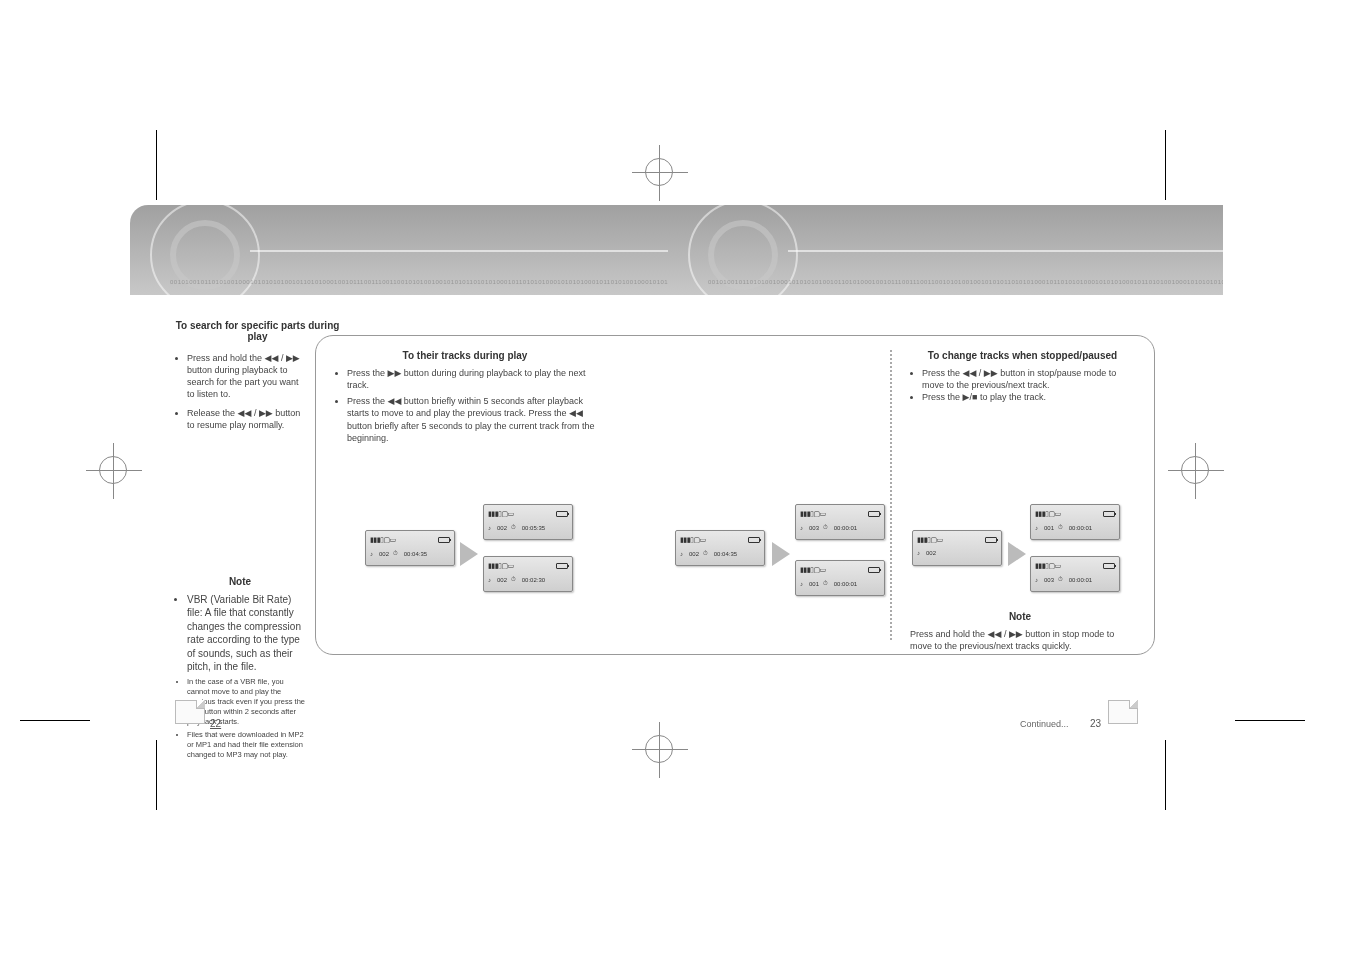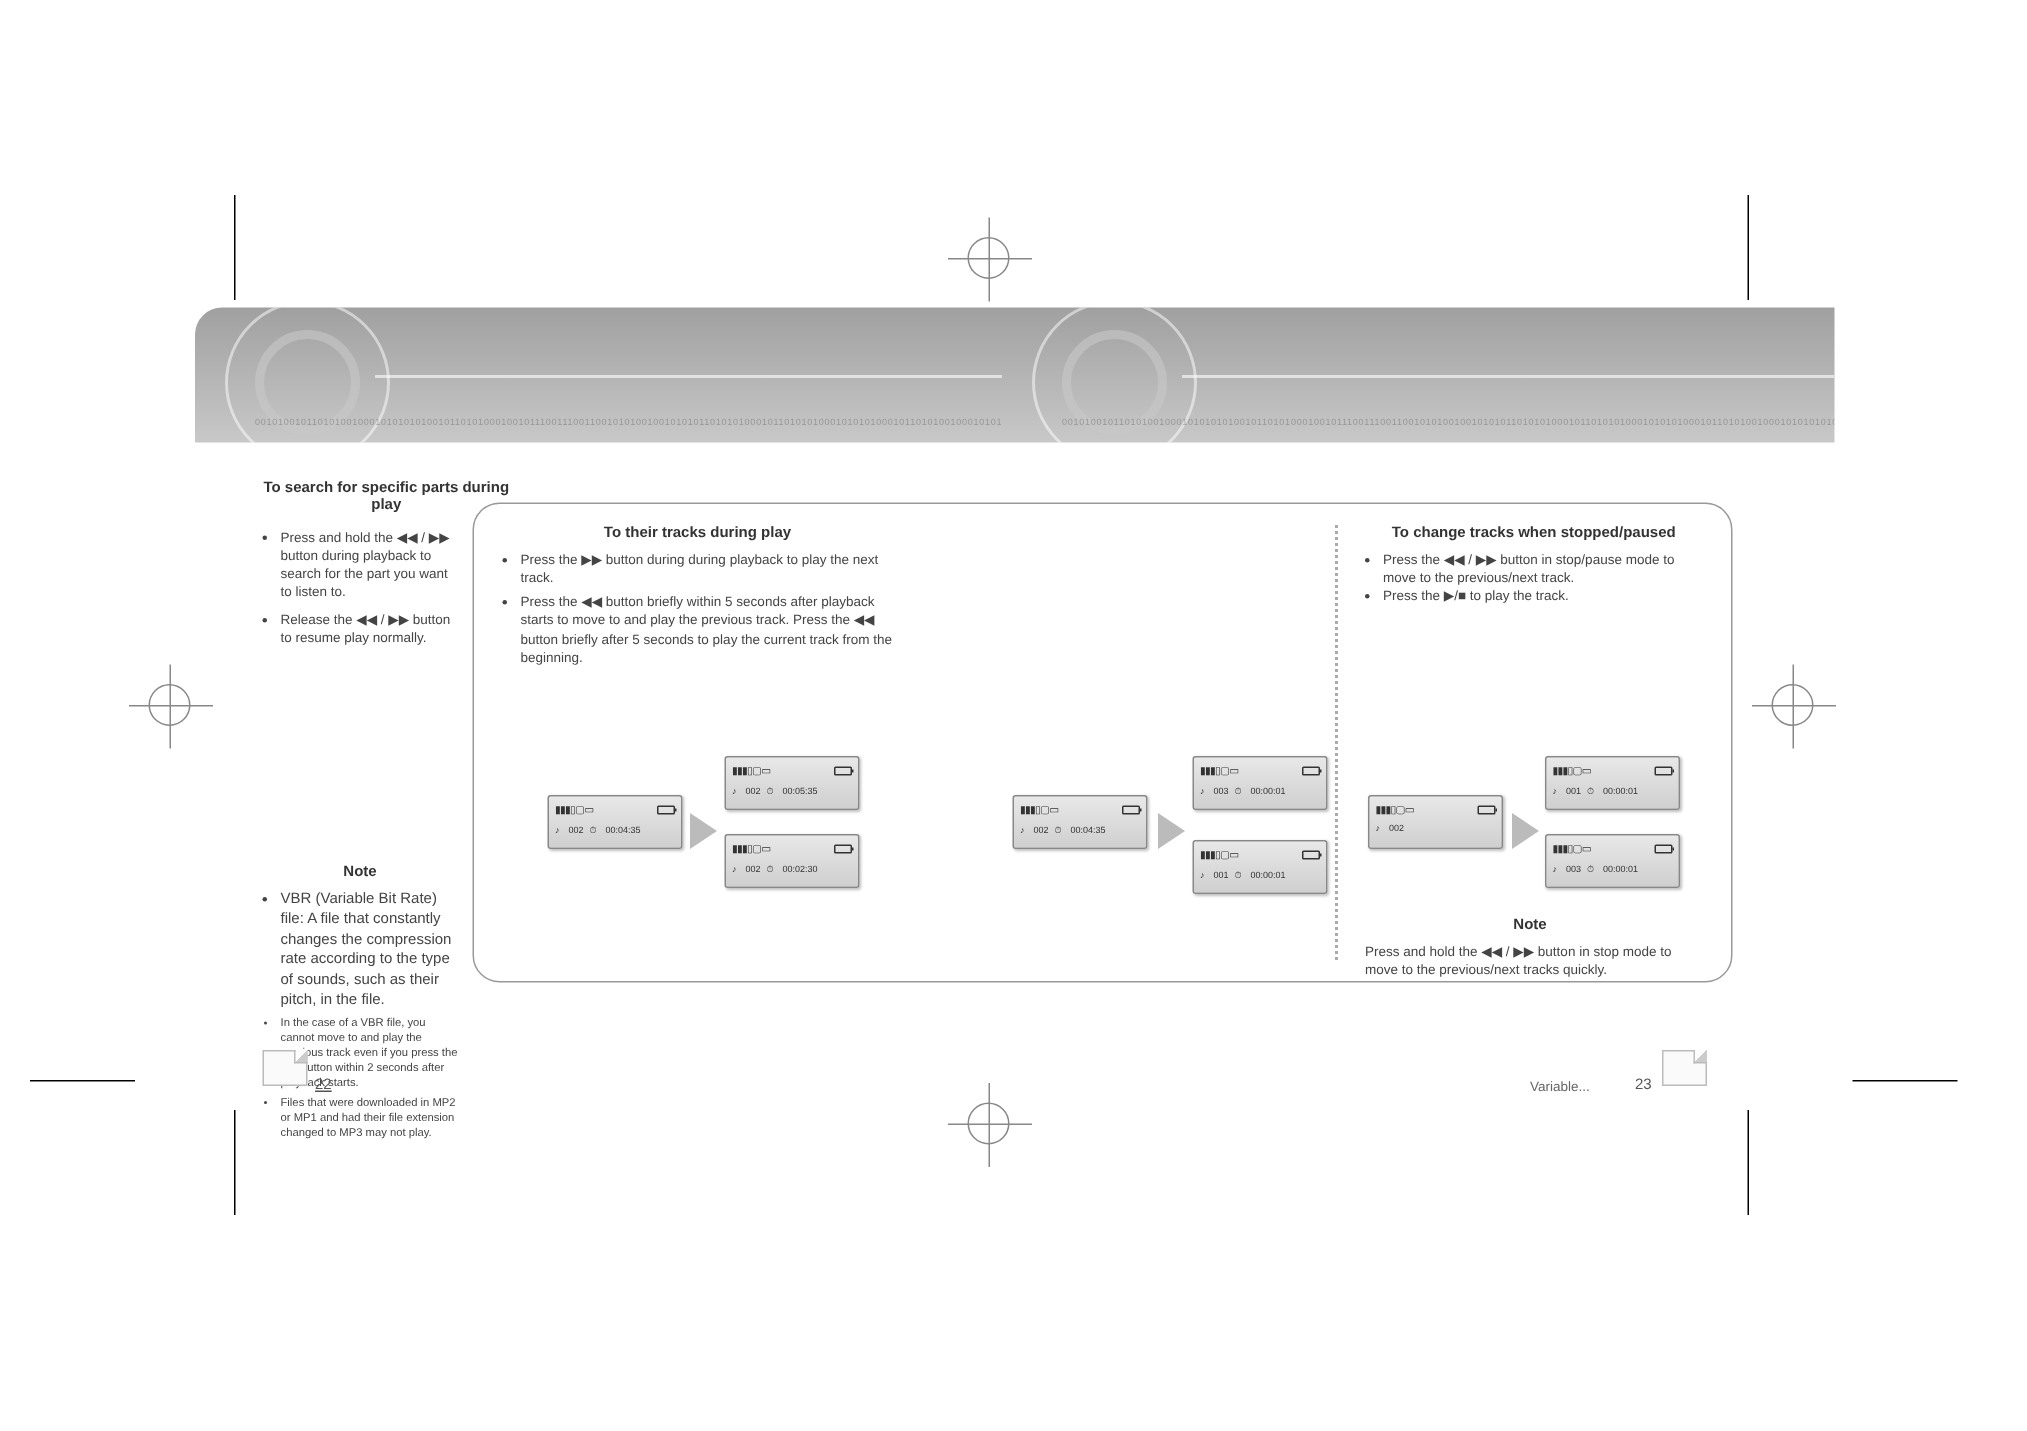--- a/index.html
+++ b/index.html
@@ -318,7 +318,7 @@
   <div class="folded" style="left:1108px; top:700px;"></div>
 
   <div class="pagefoot" style="left:210px;text-decoration:underline;">22</div>
-  <div class="pagefoot navlabel" style="left:1020px;">Variable...</div>
+  <div class="pagefoot navlabel" style="left:1020px;">Continued...</div>
   <div class="pagefoot" style="left:1090px;">23</div>
 
 </div>

